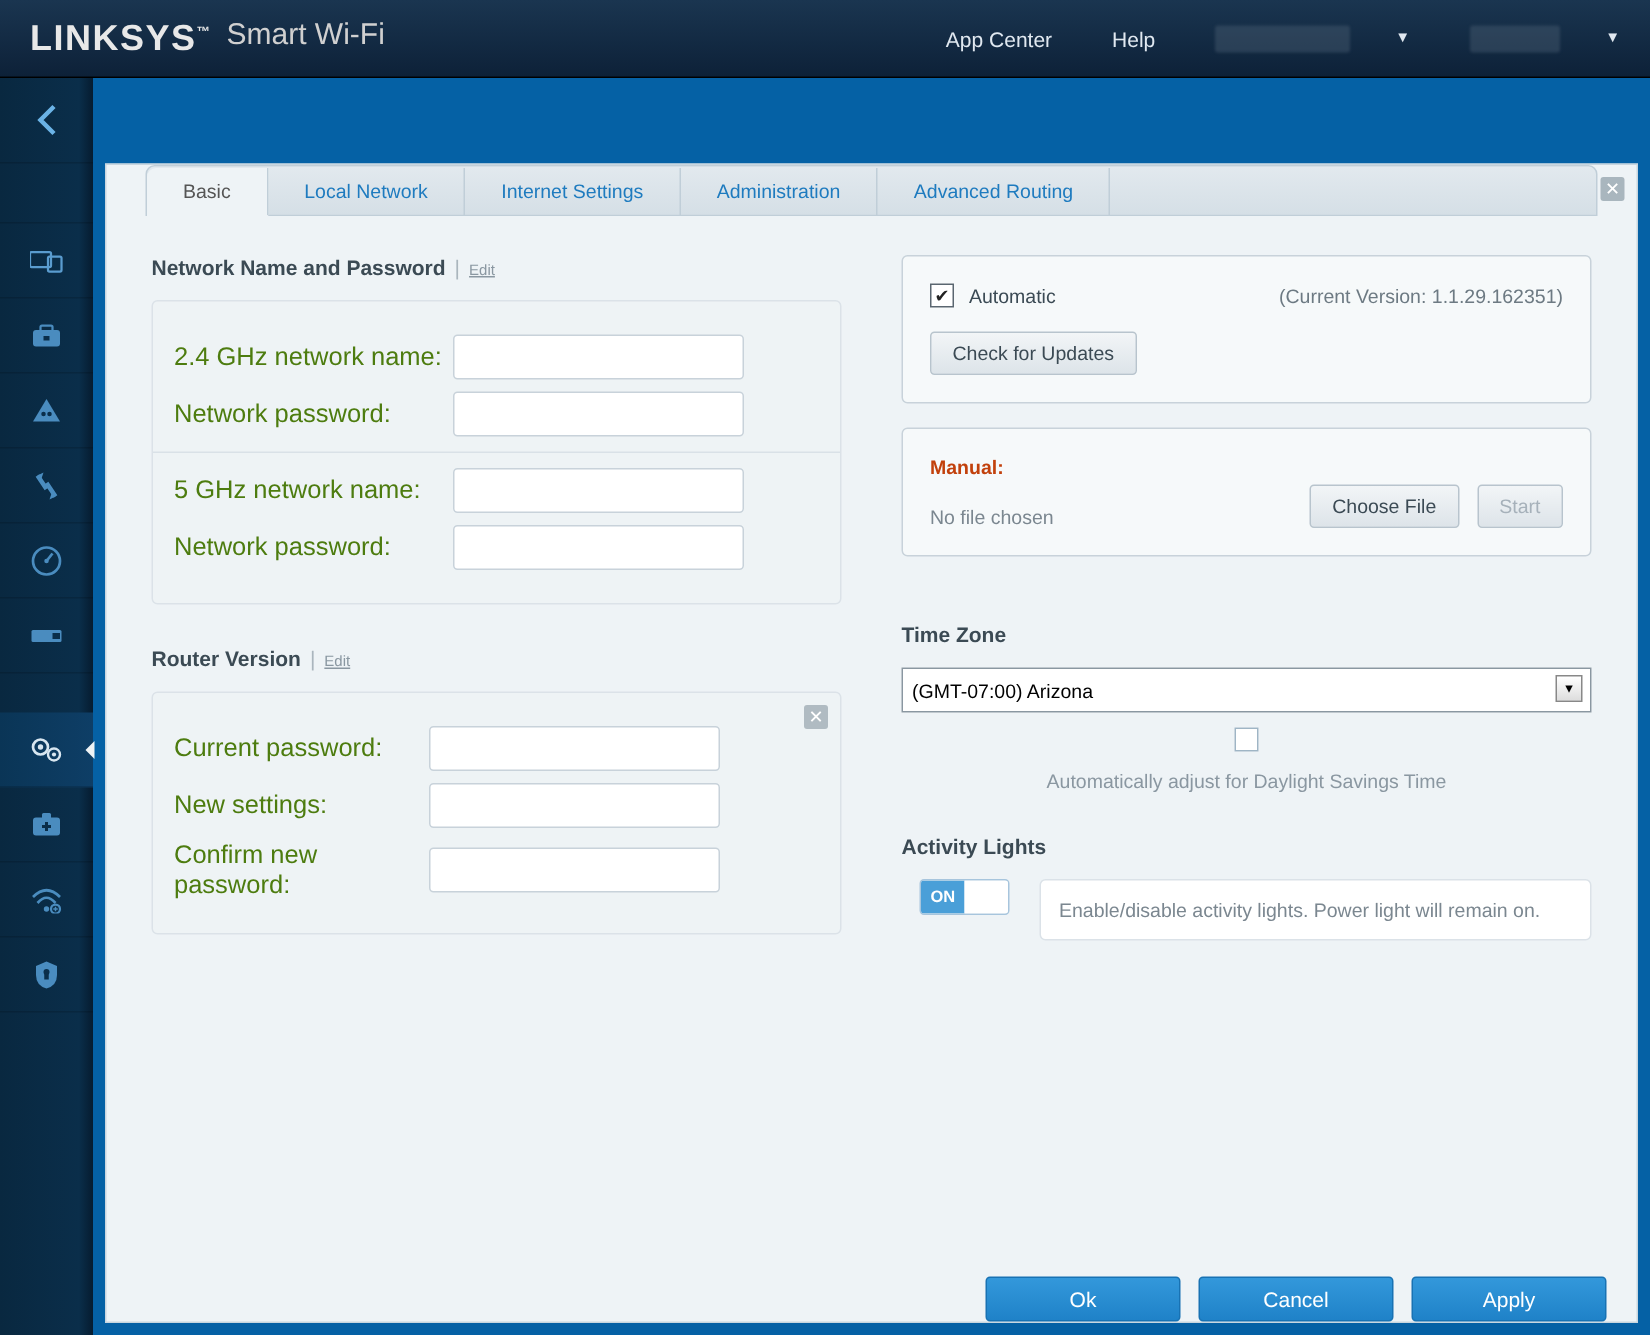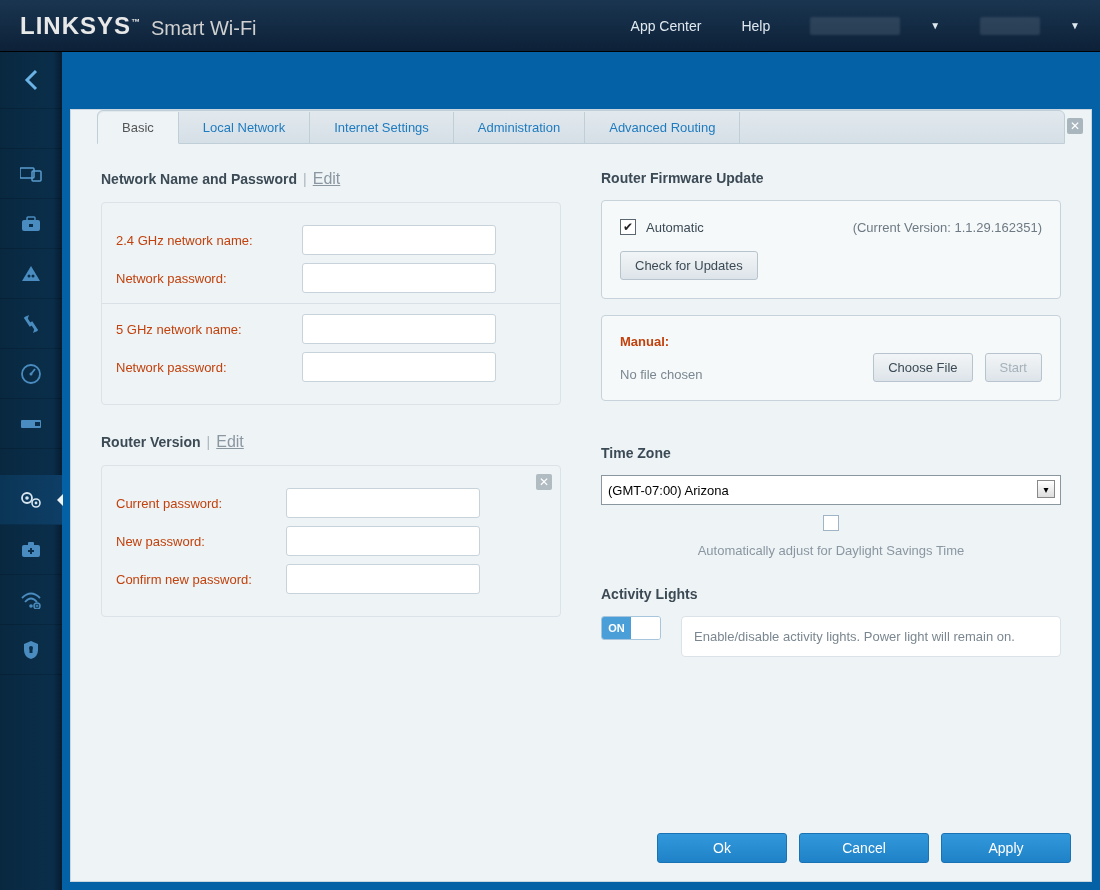--- a/index.html
+++ b/index.html
@@ -7,7 +7,7 @@
 
 
 .header-bar { height: 52px; background: linear-gradient(to bottom, #1a3550 0%, #0d2138 100%); display: flex; align-items: center; padding: 0 20px; color: #fff; border-bottom: 1px solid #000; }
-.brand { display: flex; align-items: flex-end; gap: 10px; }
+.brand { display: flex; align-items: flex-start; gap: 10px; }
 .brand-logo { font-size: 24px; font-weight: bold; letter-spacing: 1px; color: #e8e8e8; }
 .brand-tm { font-size: 9px; vertical-align: super; }
 .brand-sub { font-size: 20px; color: #d0d0d0; font-weight: 300; }

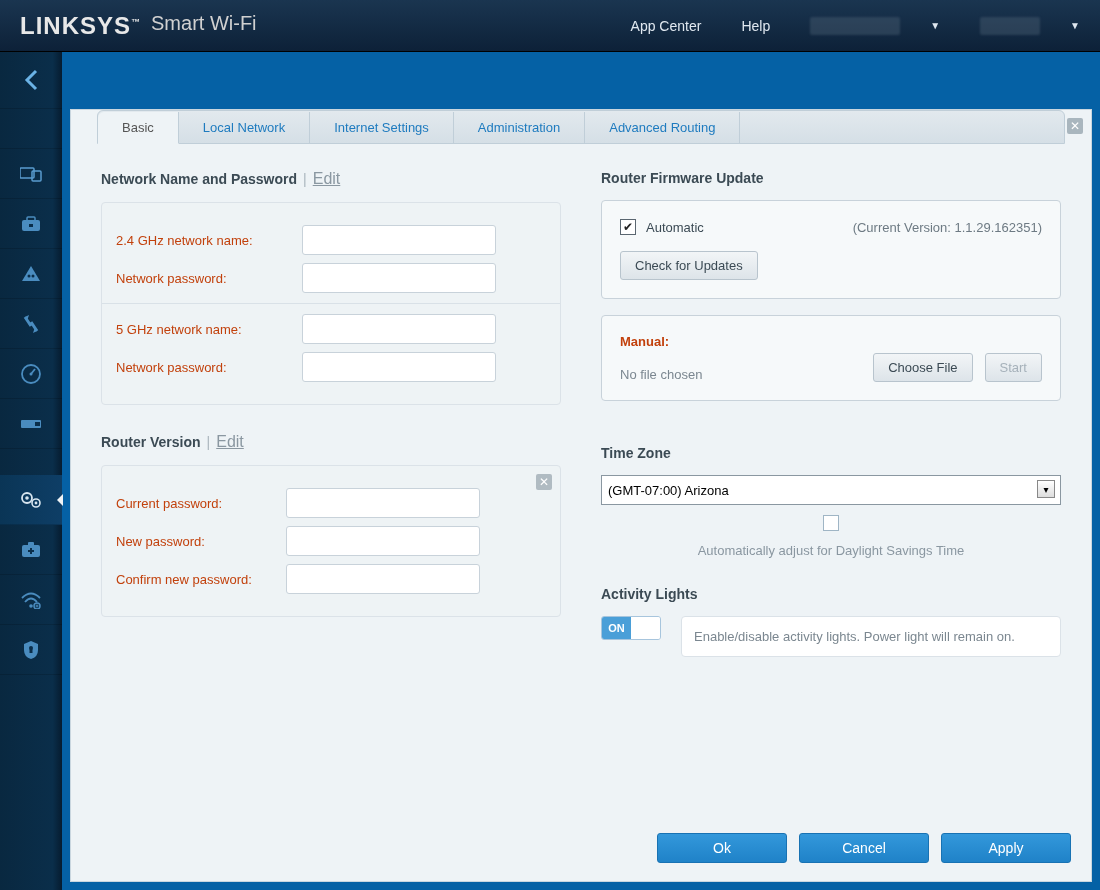--- a/index.html
+++ b/index.html
@@ -41,7 +41,7 @@
 .col { flex:1; min-width:0; }
 .section-title { font-size: 14px; font-weight: bold; color:#3b4a54; margin-bottom: 14px; }
 .section-title .pipe { color:#aab5bd; margin: 0 6px; font-weight:normal; }
-.section-title .edit { color:#8a97a1; font-weight:normal; font-size: 16px; text-decoration: underline; cursor:pointer; }
+.section-title .edit { color:#8a97a1; font-weight:normal; font-size: 10px; text-decoration: underline; cursor:pointer; }
 
 .field-box { border:1px solid #dbe2e8; border-radius:4px; padding: 14px 14px; background:#eef3f5; position: relative; }
 .field-row { display:flex; align-items:center; margin: 8px 0; }

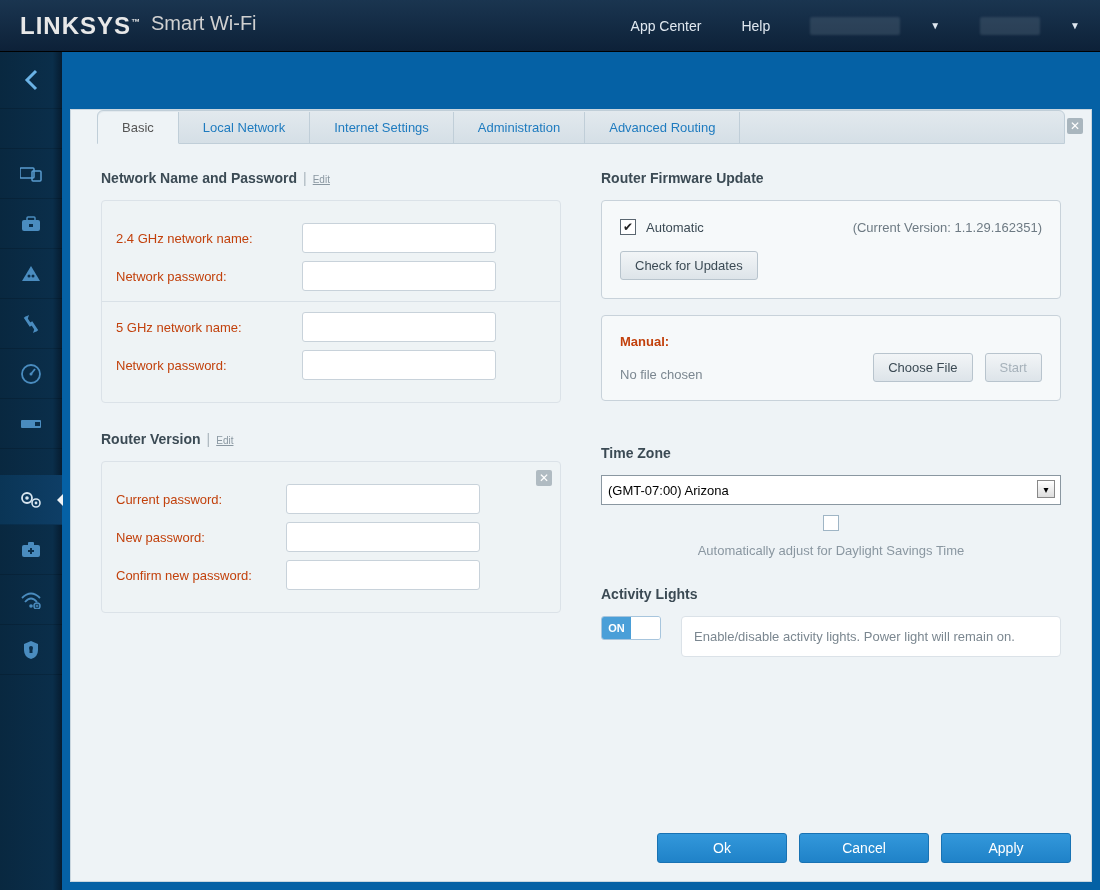--- a/index.html
+++ b/index.html
@@ -267,7 +267,6 @@
         </div>
 
         <div class="col">
-          <div class="section-title">Router Firmware Update</div>
           <div class="firmware-box">
             <div class="firmware-row">
               <div class="chk">✔</div>

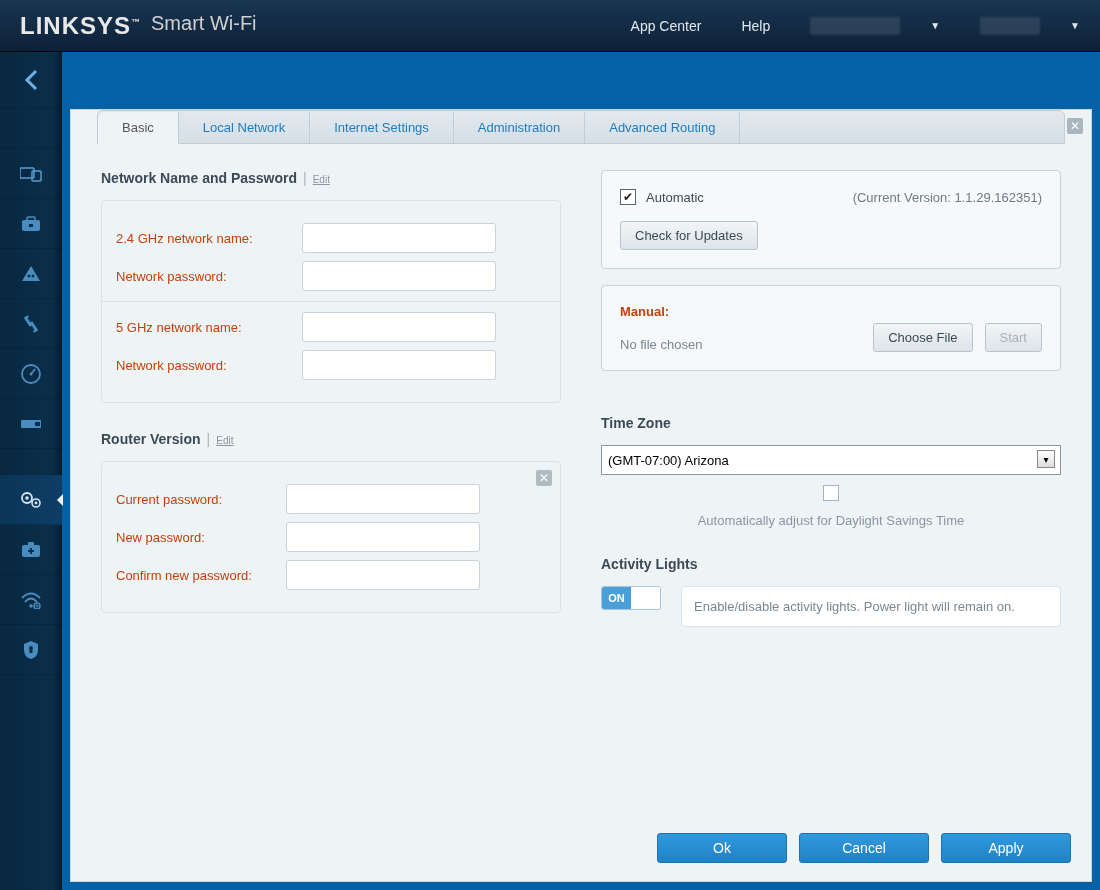--- a/index.html
+++ b/index.html
@@ -45,7 +45,7 @@
 
 .field-box { border:1px solid #dbe2e8; border-radius:4px; padding: 14px 14px; background:#eef3f5; position: relative; }
 .field-row { display:flex; align-items:center; margin: 8px 0; }
-.field-label { width: 186px; font-size: 13px; color:#c2410c; }
+.field-label { width: 186px; font-size: 17px; color:#4d7c0f; }
 .field-input { flex:0 0 188px; height:30px; border:1px solid #c8d2da; border-radius:3px; padding:0 8px; background:#fff; font-size:13px; }
 .field-input.blurred { color: transparent; text-shadow: 0 0 8px #aab4bd; }
 .hr { height:1px; background:#d9e1e7; margin:10px -14px; }

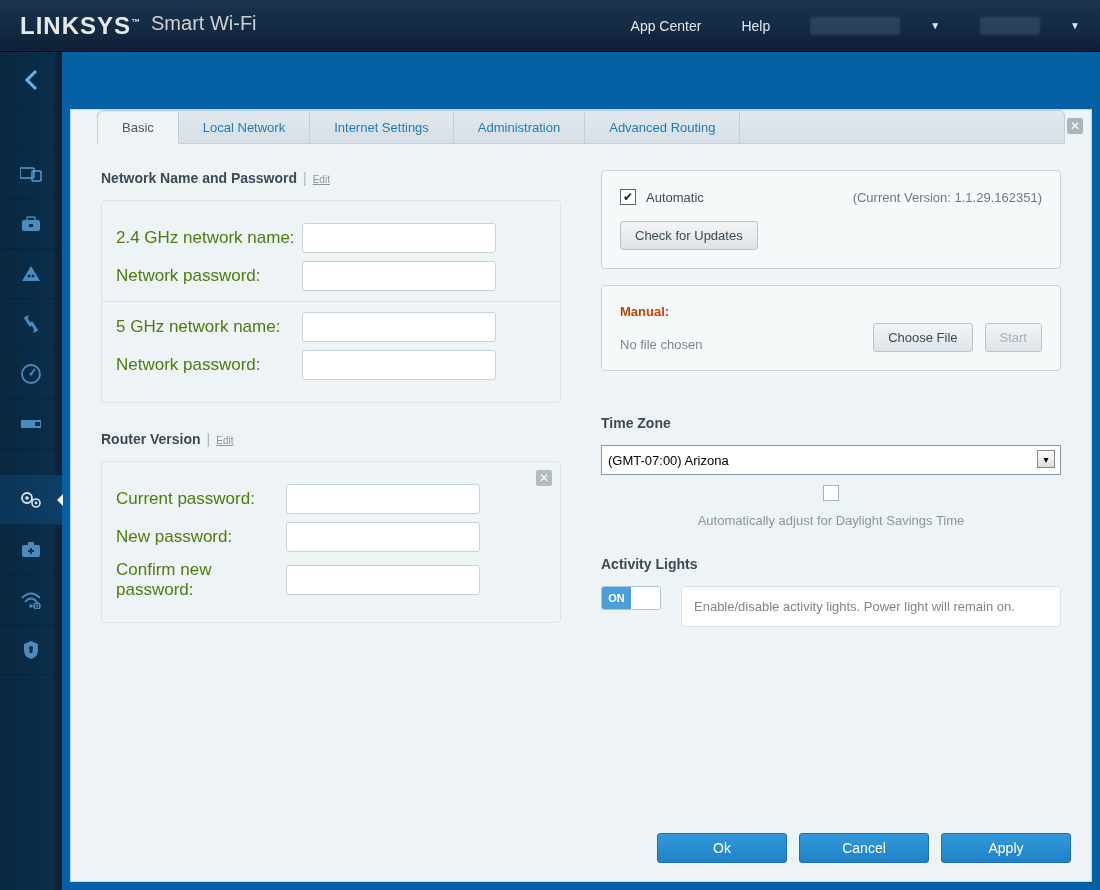--- a/index.html
+++ b/index.html
@@ -256,7 +256,7 @@
               <input class="field-input" type="password" style="">
             </div>
             <div class="field-row">
-              <div class="field-label" style="width:170px">New password:</div>
+              <div class="field-label" style="width:170px">New settings:</div>
               <input class="field-input" type="password" style="">
             </div>
             <div class="field-row">

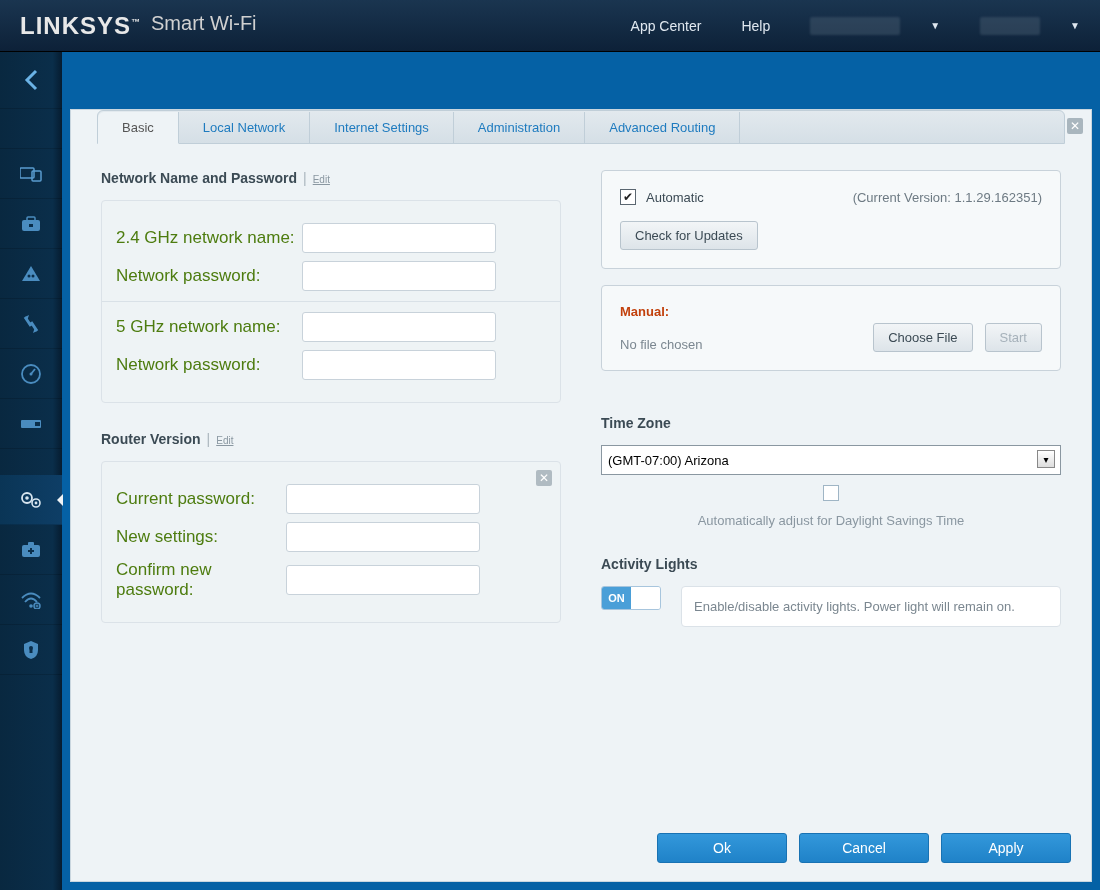--- a/index.html
+++ b/index.html
@@ -70,7 +70,7 @@
 .dst-row span { color:#8a97a1; font-size:13px; }
 
 .activity-row { display:flex; gap:20px; }
-.toggle { width:60px; height:24px; border:1px solid #a7c5dd; border-radius:3px; display:flex; overflow:hidden; cursor:pointer; }
+.toggle { width:60px; height:24px; border:1px solid #a7c5dd; border-radius:3px; display:flex; overflow:hidden; cursor:pointer;margin-left:12px; }
 .toggle-on { flex:1; background:#4a9fd8; color:#fff; font-size:11px; font-weight:bold; display:flex; align-items:center; justify-content:center; }
 .toggle-off { flex:1; background:#fff; }
 .activity-desc { flex:1; border:1px solid #dbe2e8; border-radius:4px; padding:12px; font-size:13px; color:#7b8790; background:#fff; }

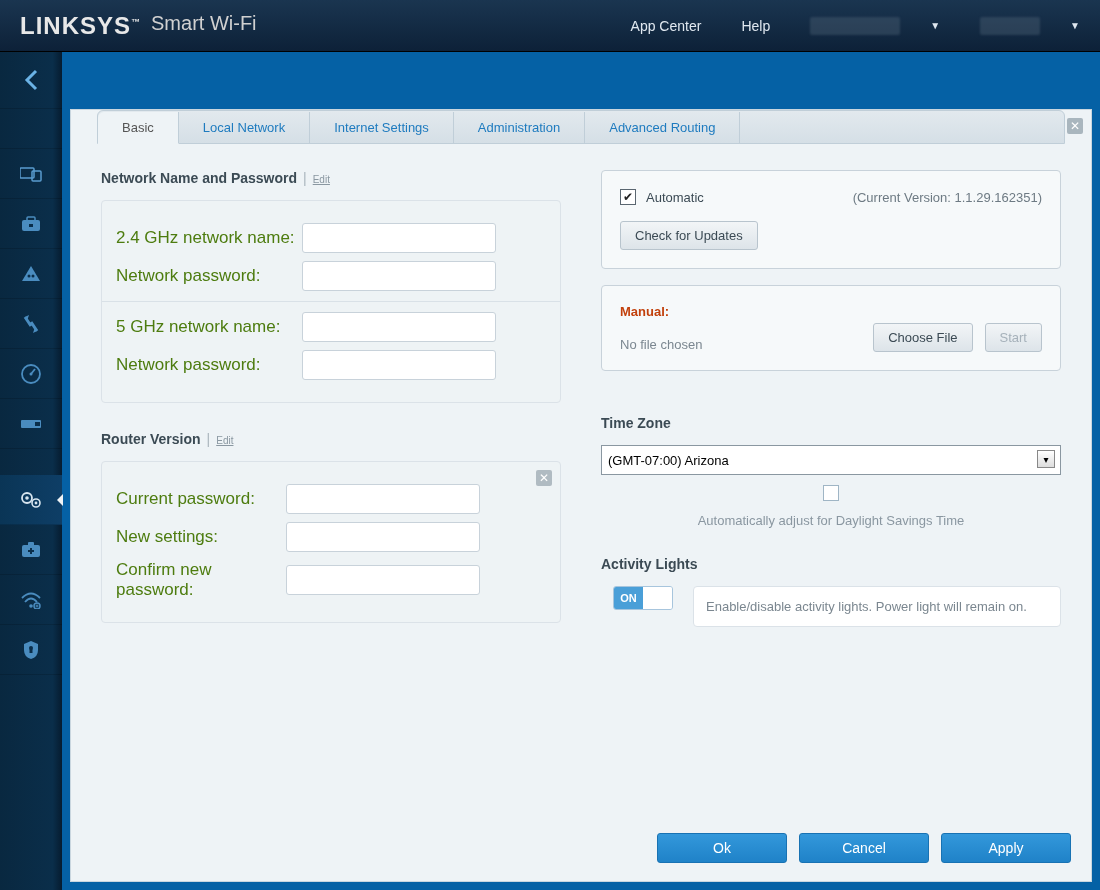--- a/index.html
+++ b/index.html
@@ -75,7 +75,7 @@
 .toggle-off { flex:1; background:#fff; }
 .activity-desc { flex:1; border:1px solid #dbe2e8; border-radius:4px; padding:12px; font-size:13px; color:#7b8790; background:#fff; }
 
-.footer-btns { position:absolute; bottom:18px; right:20px; display:flex; gap:12px; }
+.footer-btns { position:absolute; bottom:0; right:20px; display:flex; gap:12px; }
 .btn-blue { width:130px; height:30px; background:linear-gradient(to bottom,#3398db,#1f82c8); color:#fff; border:1px solid #1872b3; border-radius:3px; font-size:14px; cursor:pointer; }
 
 .sec-gap { height: 28px; }

